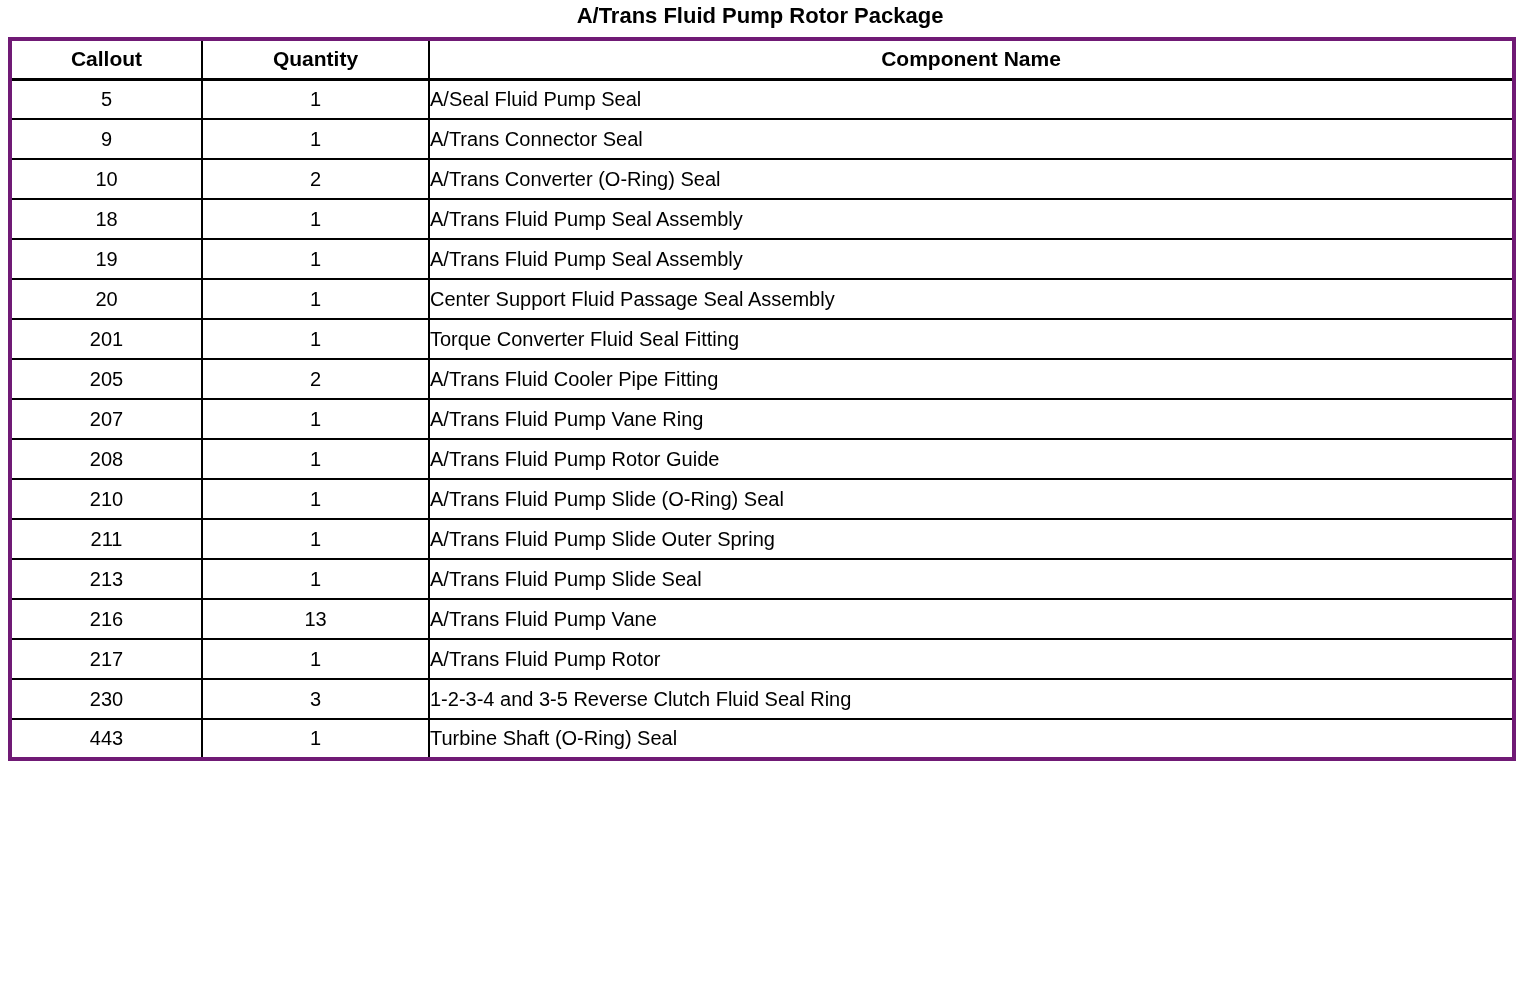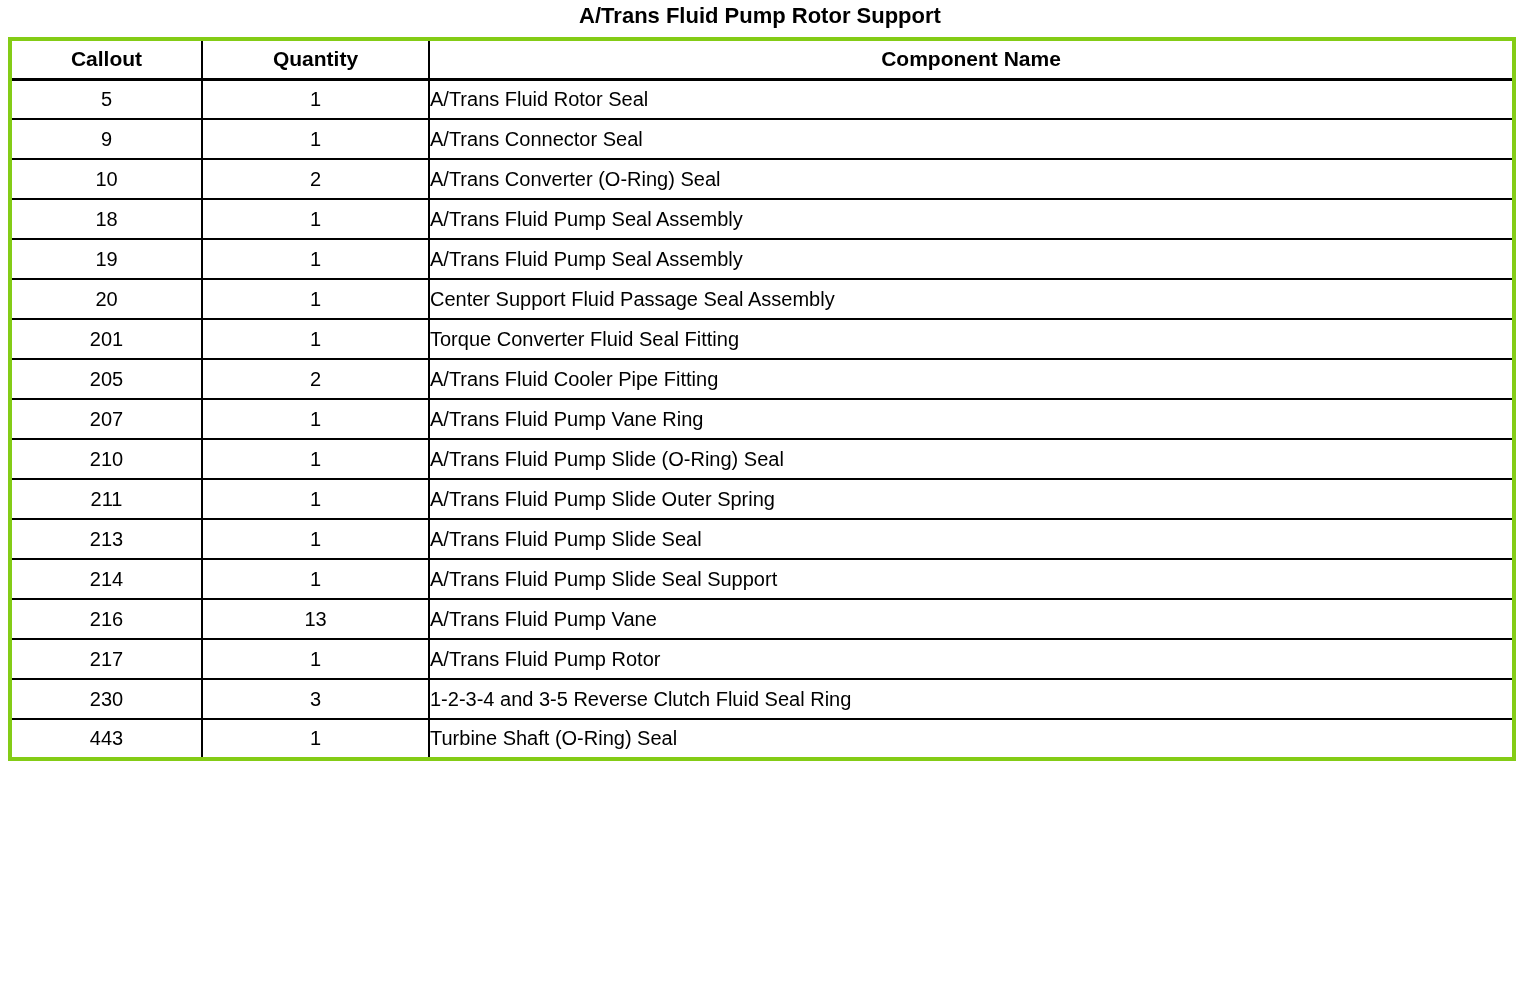--- a/index.html
+++ b/index.html
@@ -54,7 +54,7 @@
 </head>
 <body>
 
-<div class="page-title">A/Trans Fluid Pump Rotor Support</div>
+<div class="page-title">A/Trans Fluid Pump Rotor Package</div>
 
 <table class="parts-table">
   <colgroup>

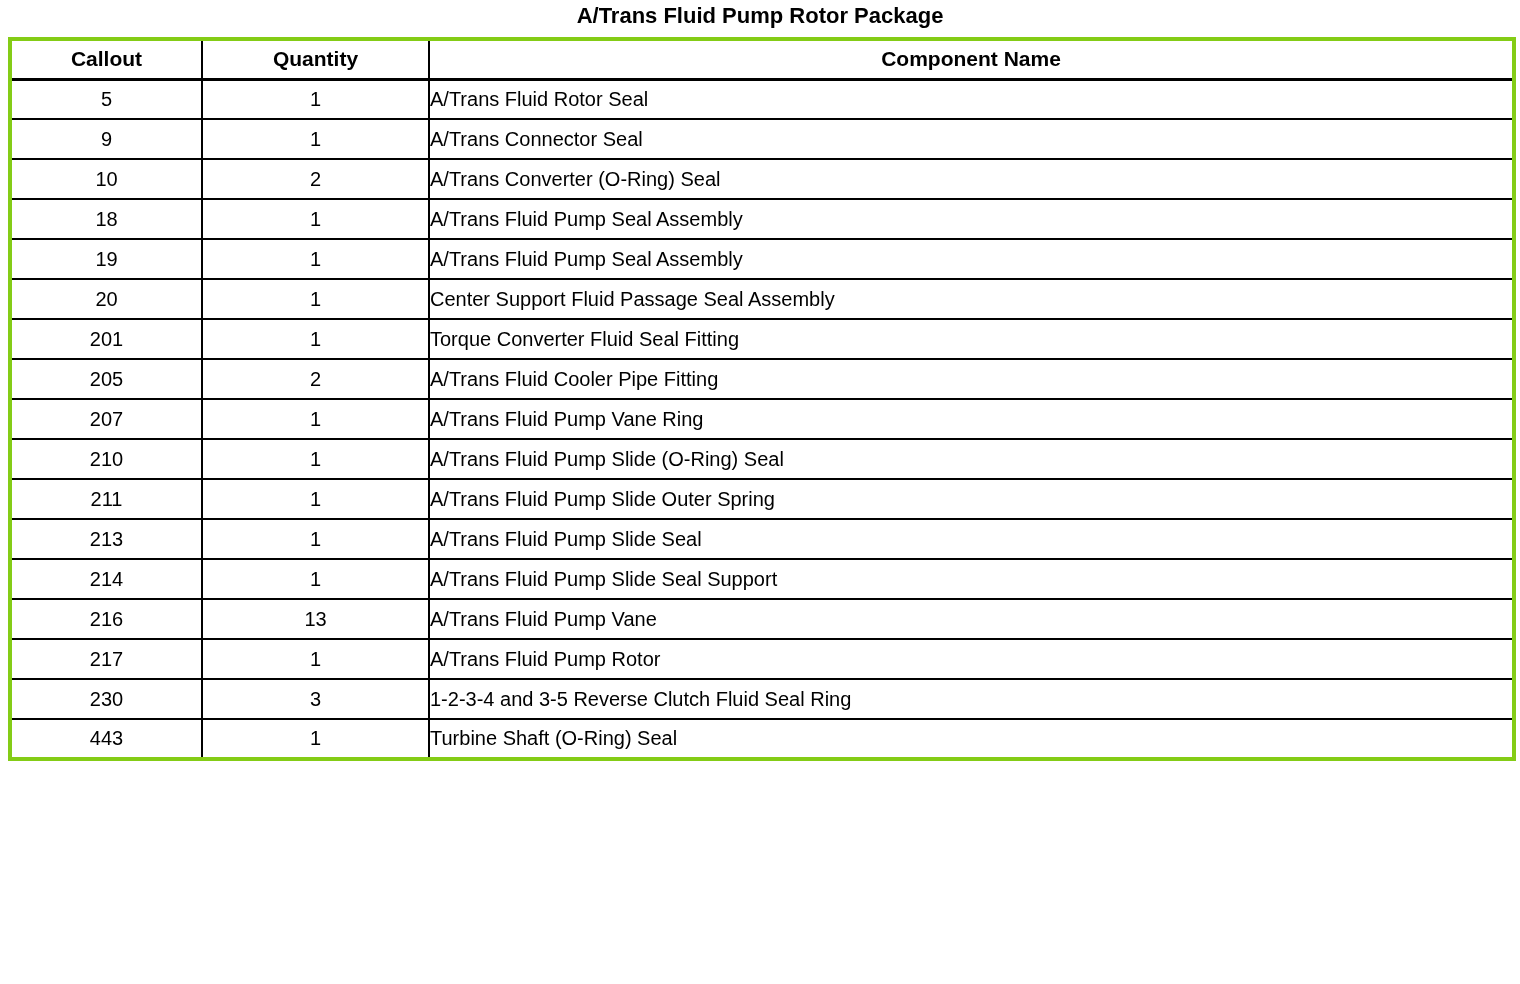--- a/index.html
+++ b/index.html
@@ -25,7 +25,7 @@
     table-layout: fixed;
     margin-left: 8px;
     width: 1504px;
-    border: 4px solid #84cc16;
+    border: 4px solid #701a75;
   }
   table.parts-table th,
   table.parts-table td {

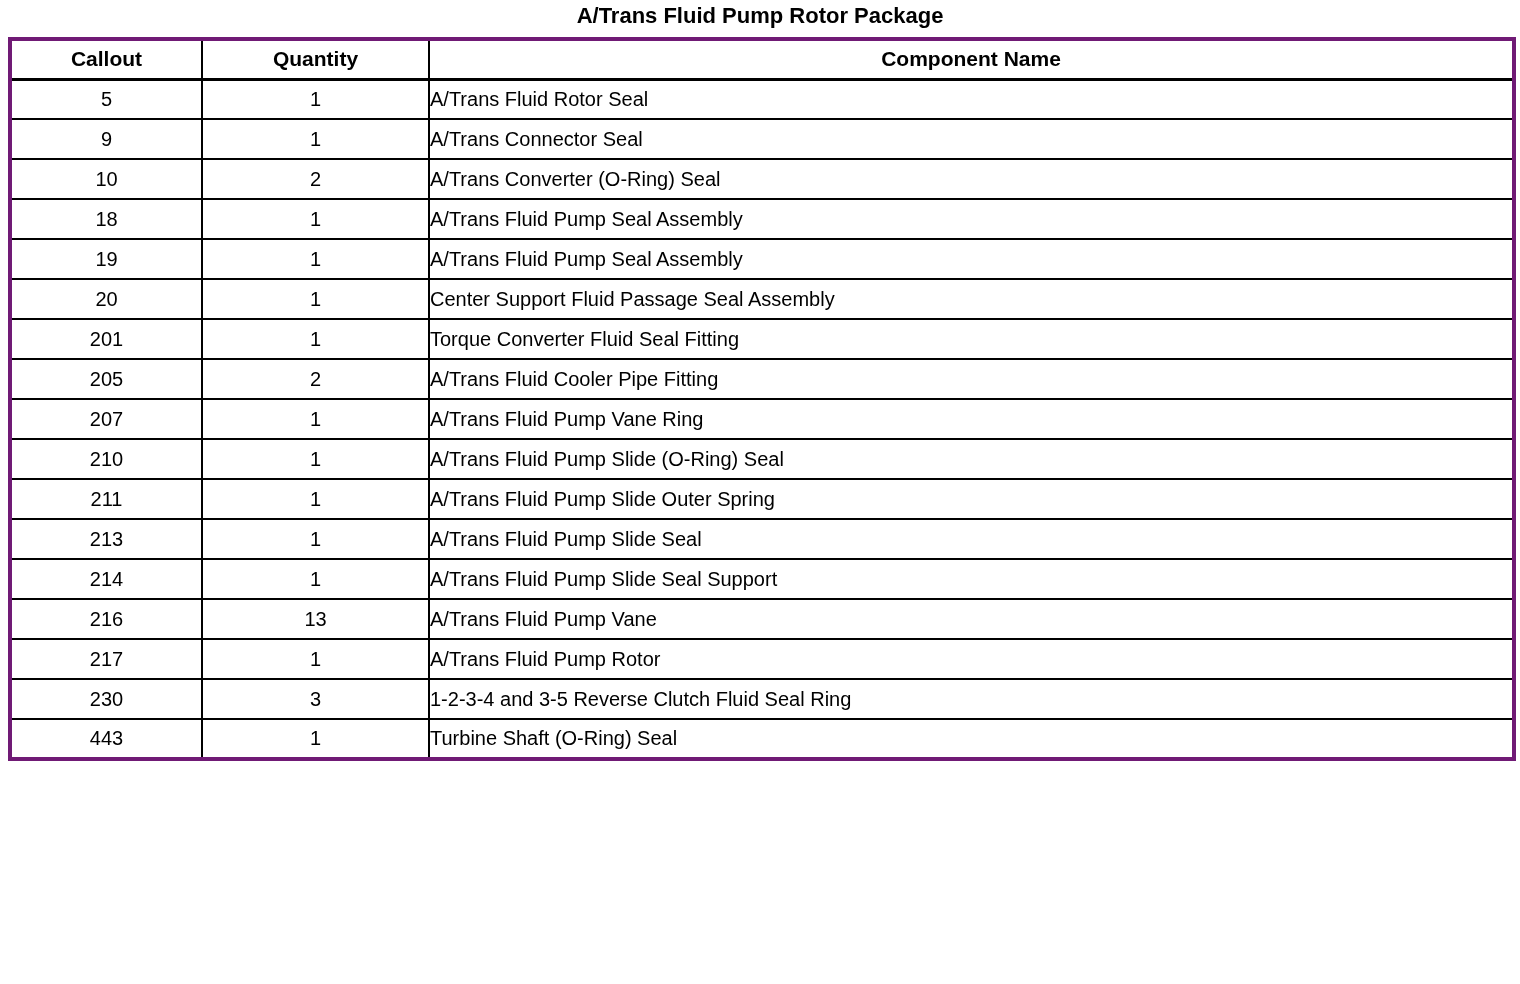--- a/index.html
+++ b/index.html
@@ -73,7 +73,7 @@
       <tr>
         <td class="center">5</td>
         <td class="center">1</td>
-        <td class="left">A/Trans Fluid Rotor Seal</td>
+        <td class="left">A/Seal Fluid Pump Seal</td>
       </tr>
       <tr>
         <td class="center">9</td>

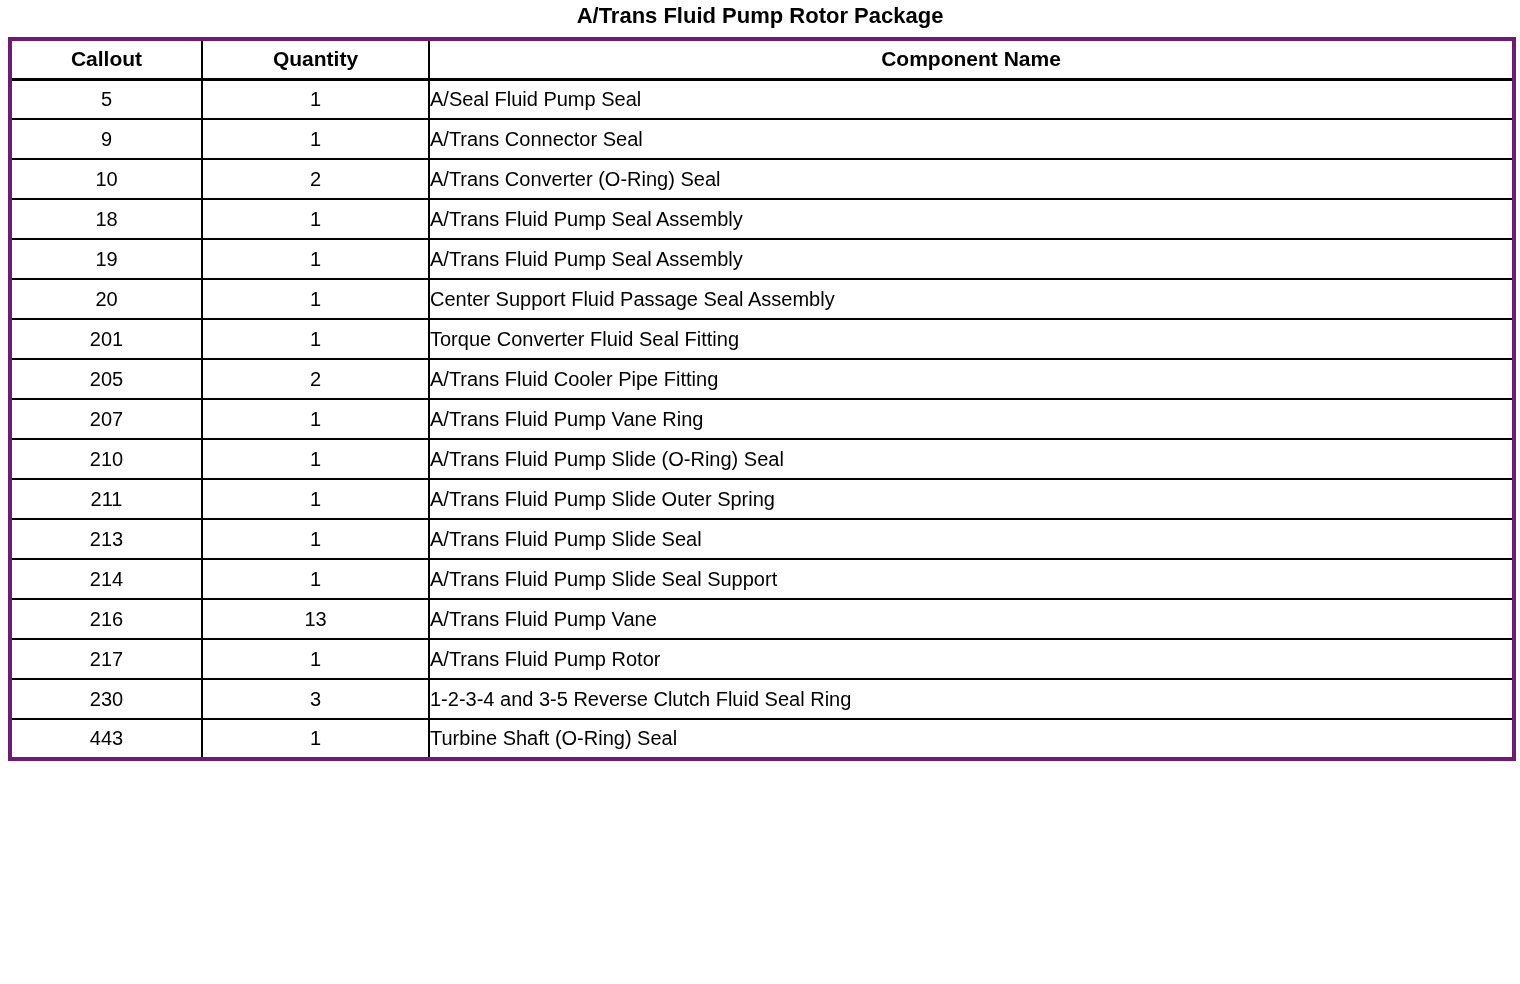--- a/index.html
+++ b/index.html
@@ -116,6 +116,11 @@
         <td class="left">A/Trans Fluid Pump Vane Ring</td>
       </tr>
       <tr>
+        <td class="center">208</td>
+        <td class="center">1</td>
+        <td class="left">A/Trans Fluid Pump Rotor Guide</td>
+      </tr>
+      <tr>
         <td class="center">210</td>
         <td class="center">1</td>
         <td class="left">A/Trans Fluid Pump Slide (O-Ring) Seal</td>

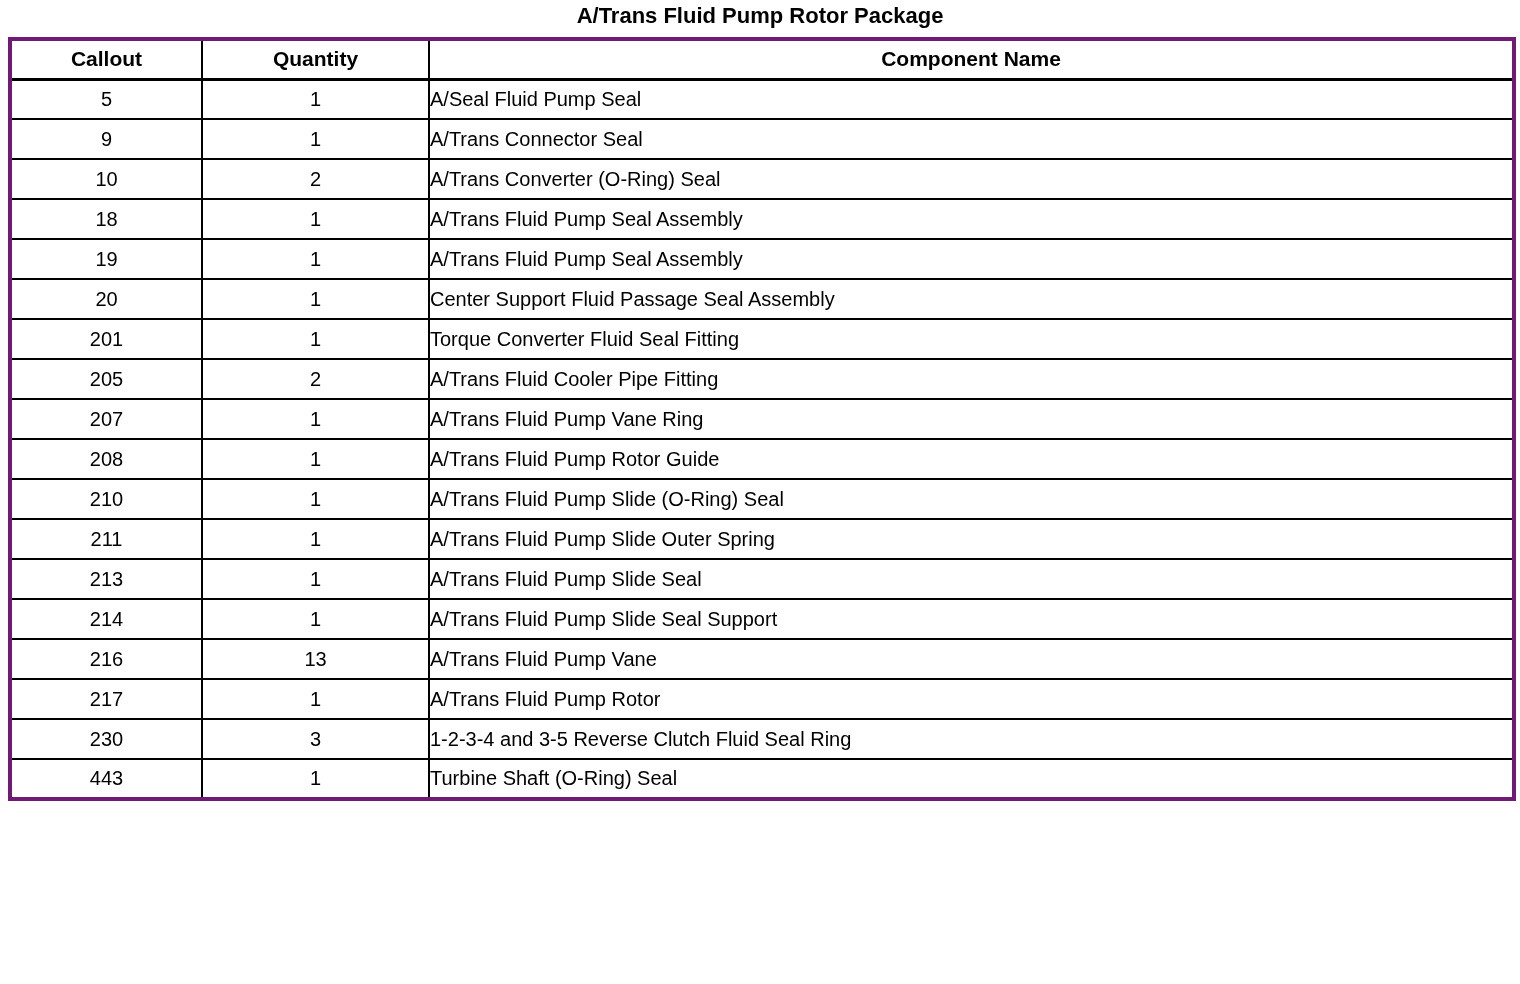--- a/index.html
+++ b/index.html
@@ -136,11 +136,6 @@
         <td class="left">A/Trans Fluid Pump Slide Seal</td>
       </tr>
       <tr>
-        <td class="center">214</td>
-        <td class="center">1</td>
-        <td class="left">A/Trans Fluid Pump Slide Seal Support</td>
-      </tr>
-      <tr>
         <td class="center">216</td>
         <td class="center">13</td>
         <td class="left">A/Trans Fluid Pump Vane</td>

